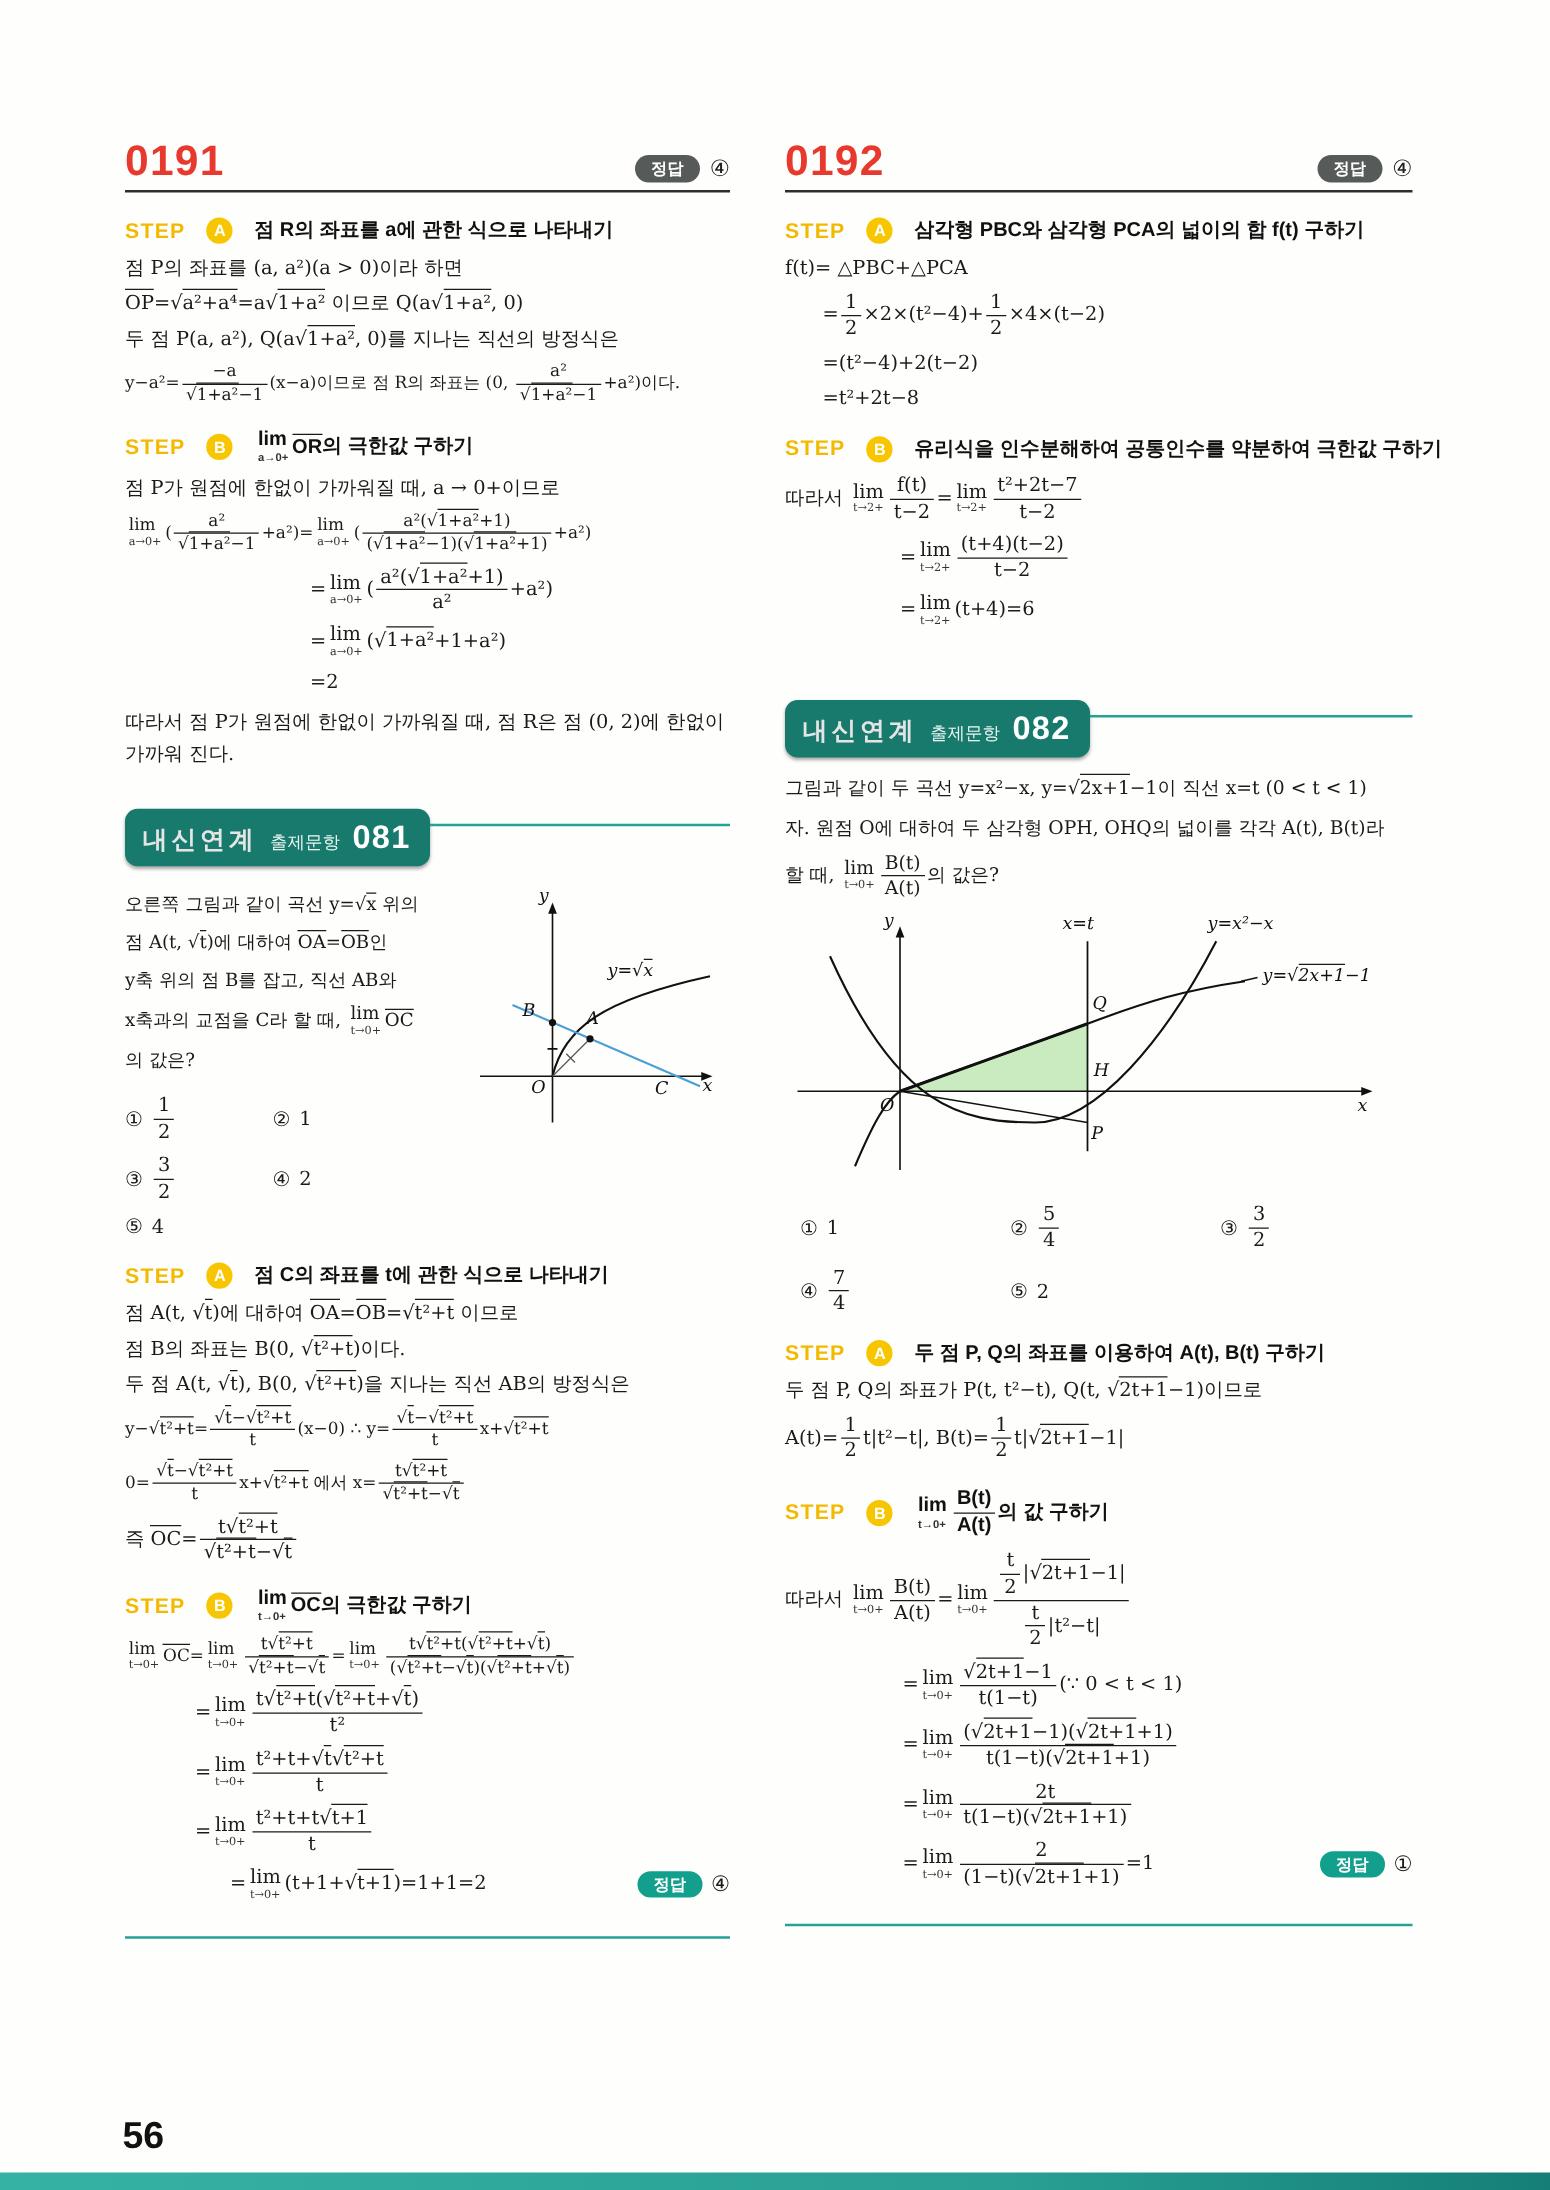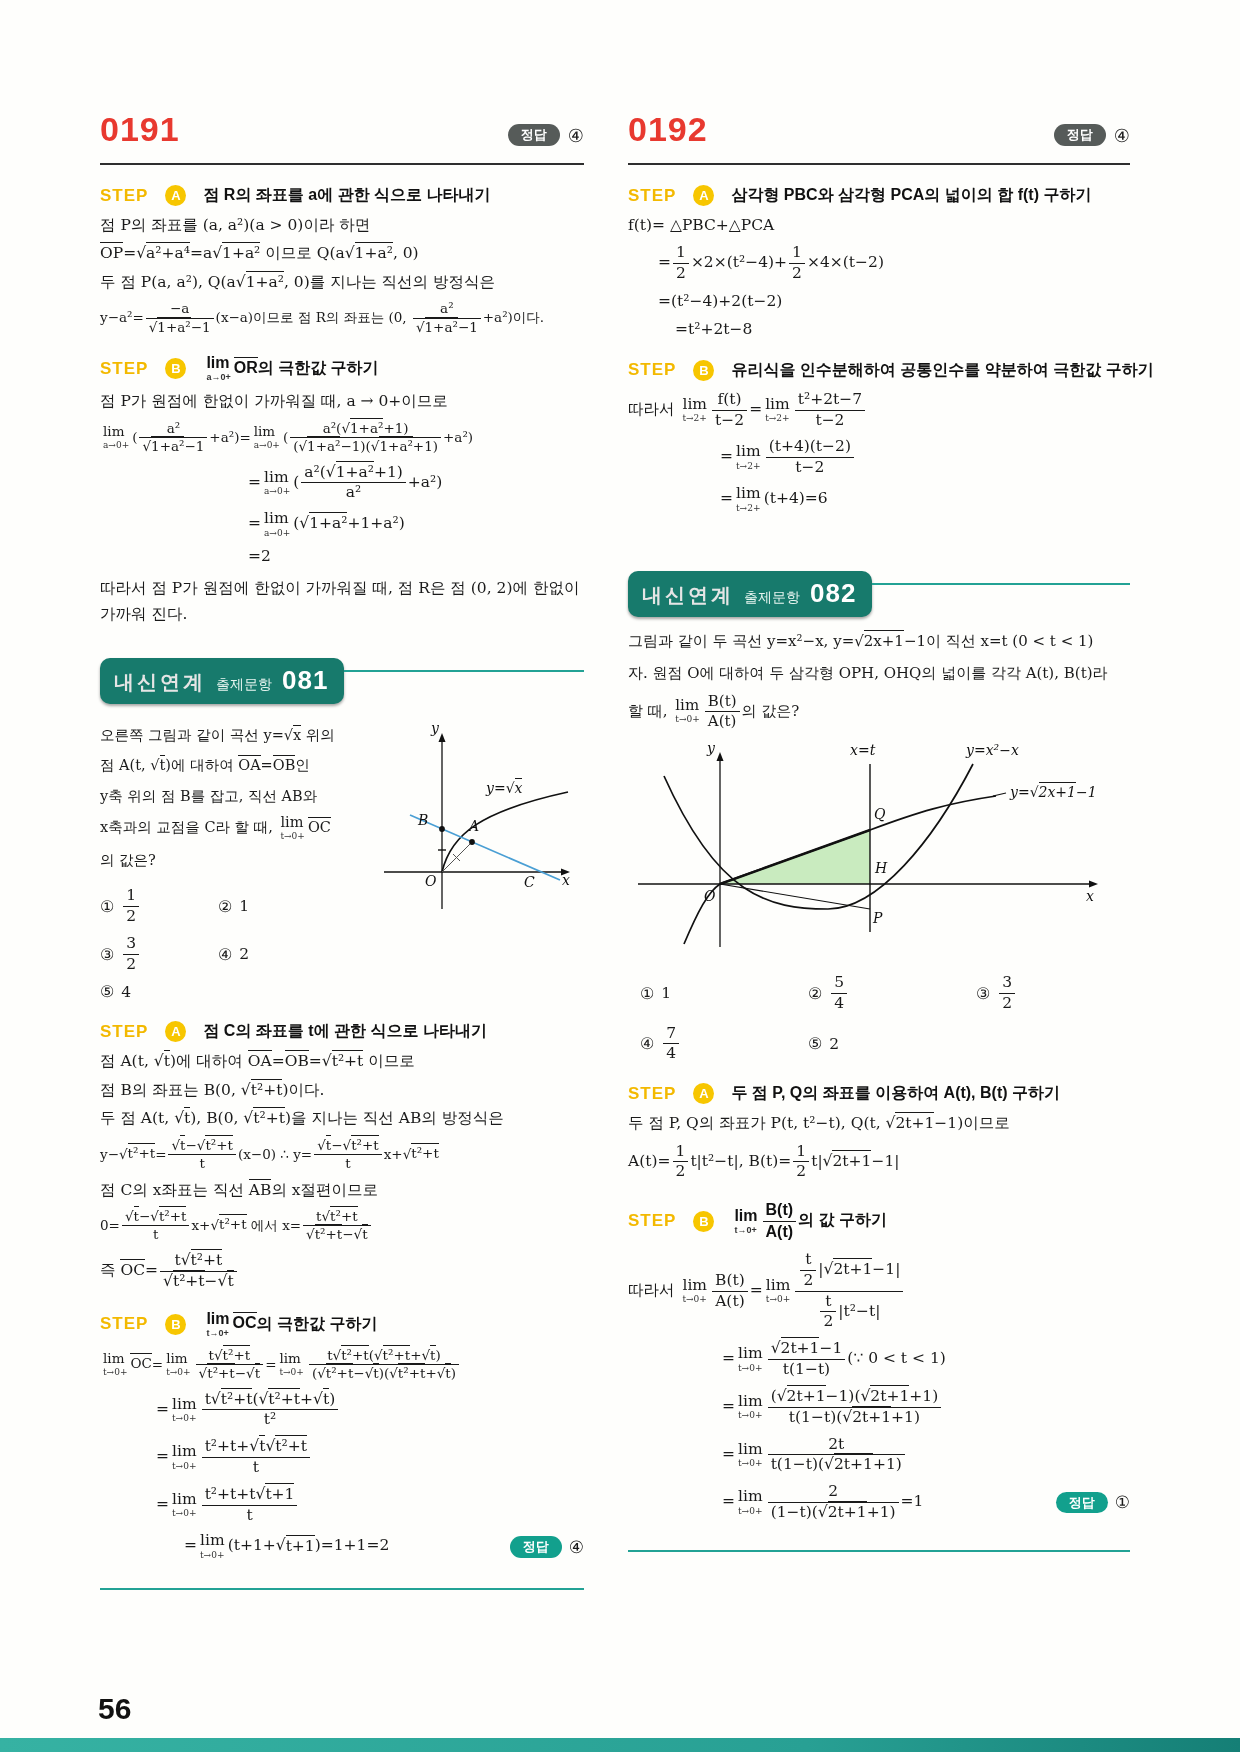--- a/index.html
+++ b/index.html
@@ -10,7 +10,7 @@
   .colR{left:628px;width:502px;}
 
   
-  .hdr{display:flex;align-items:flex-end;justify-content:space-between;border-bottom:2px solid #2e2e2e;padding-bottom:17px;}
+  .hdr{display:flex;align-items:flex-end;justify-content:space-between;border-bottom:2px solid #2e2e2e;padding-bottom:6px;}
   .pnum{font-family:"Liberation Sans",sans-serif;font-weight:bold;font-size:34px;color:#e8392f;letter-spacing:1px;line-height:1;}
   .hbadge{display:flex;align-items:center;gap:8px;}
   .pill{display:inline-block;border-radius:20px;color:#fff;font-family:"Liberation Sans",sans-serif;

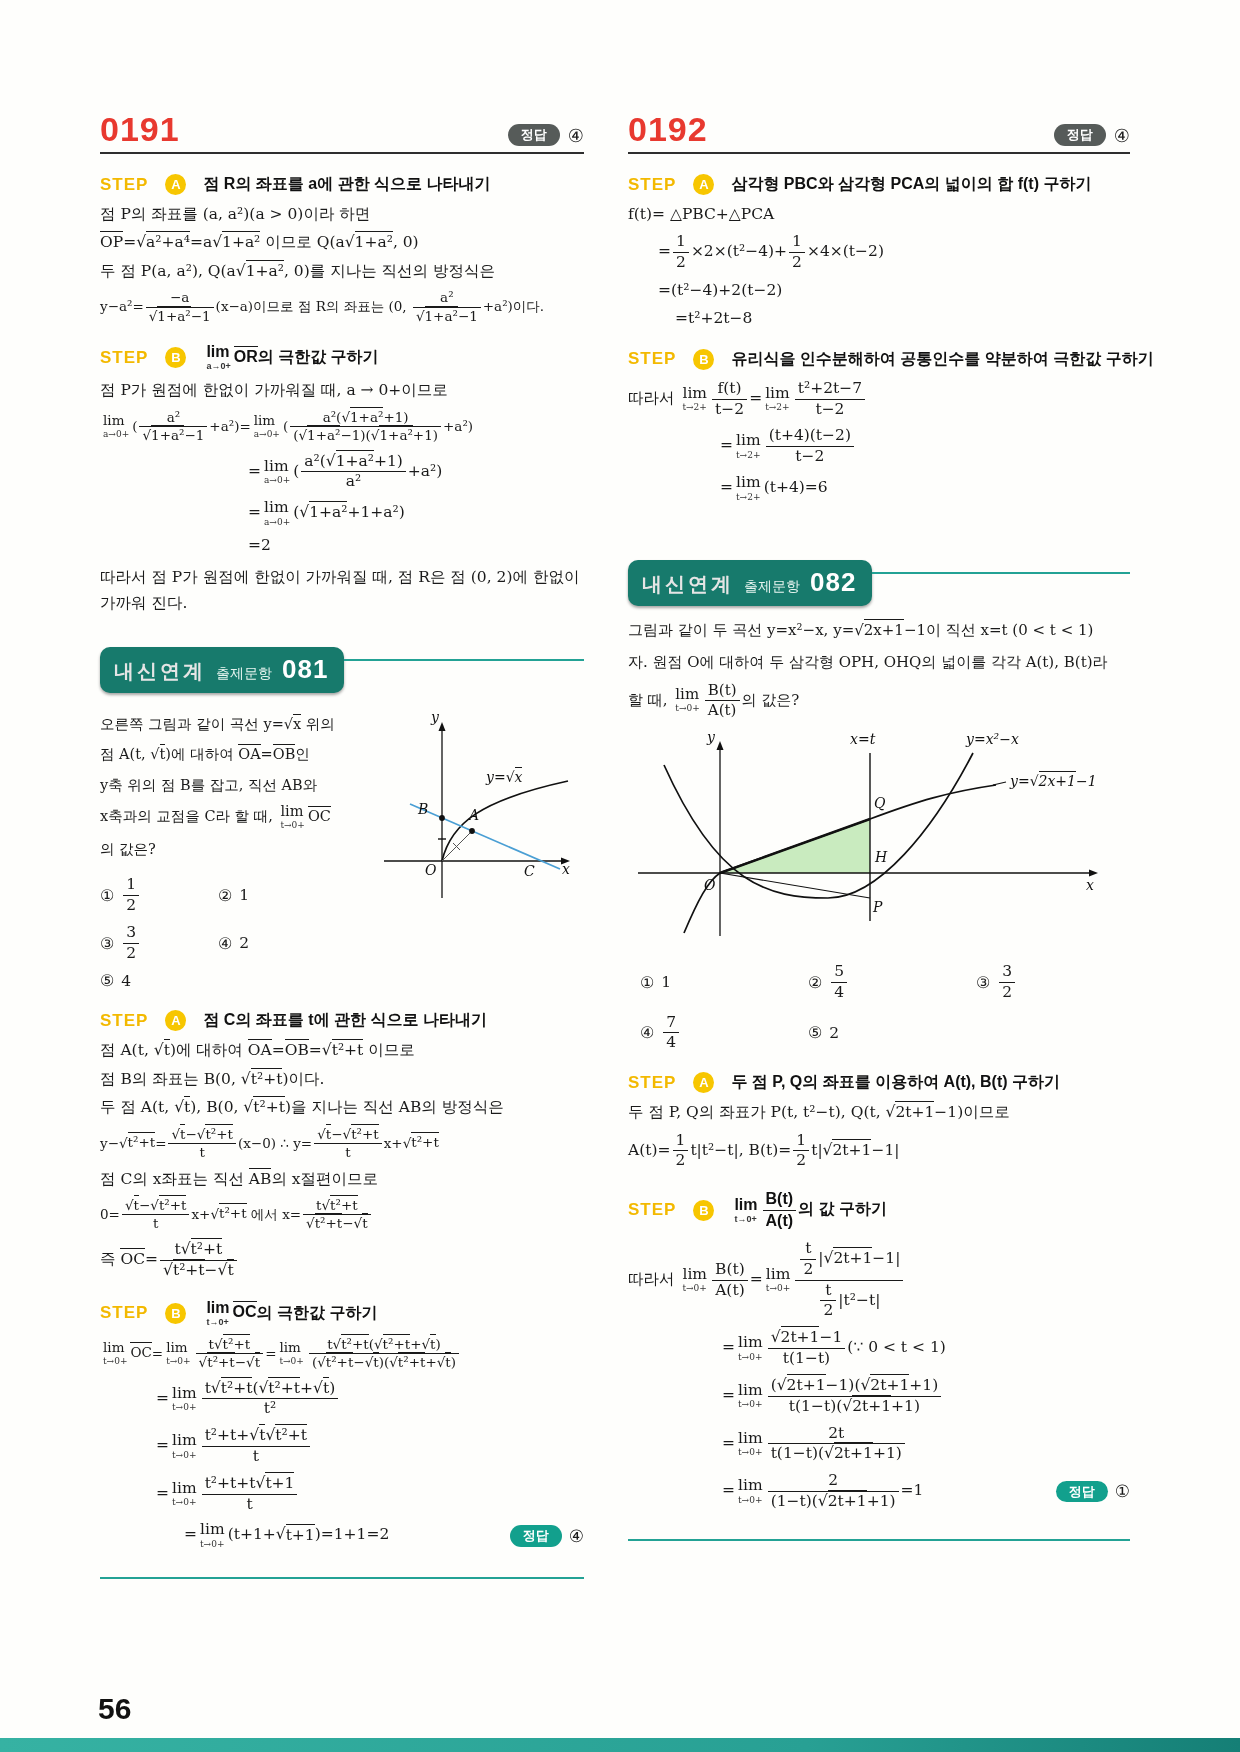--- a/index.html
+++ b/index.html
@@ -270,7 +270,7 @@
     <div class="math">f(t)= △PBC+△PCA</div>
     <div class="math" style="margin-left:30px">=<span class="frac"><span class="fn">1</span><span class="fd">2</span></span>×2×(t²−4)+<span class="frac"><span class="fn">1</span><span class="fd">2</span></span>×4×(t−2)</div>
     <div class="math" style="margin-left:30px">=(t²−4)+2(t−2)</div>
-    <div class="math" style="margin-left:47px">=t²+2t−8</div>
+    <div class="math" style="margin-left:30px">=t²+2t−8</div>
 
     <div class="stepline">
       <span class="steplbl">STEP</span>

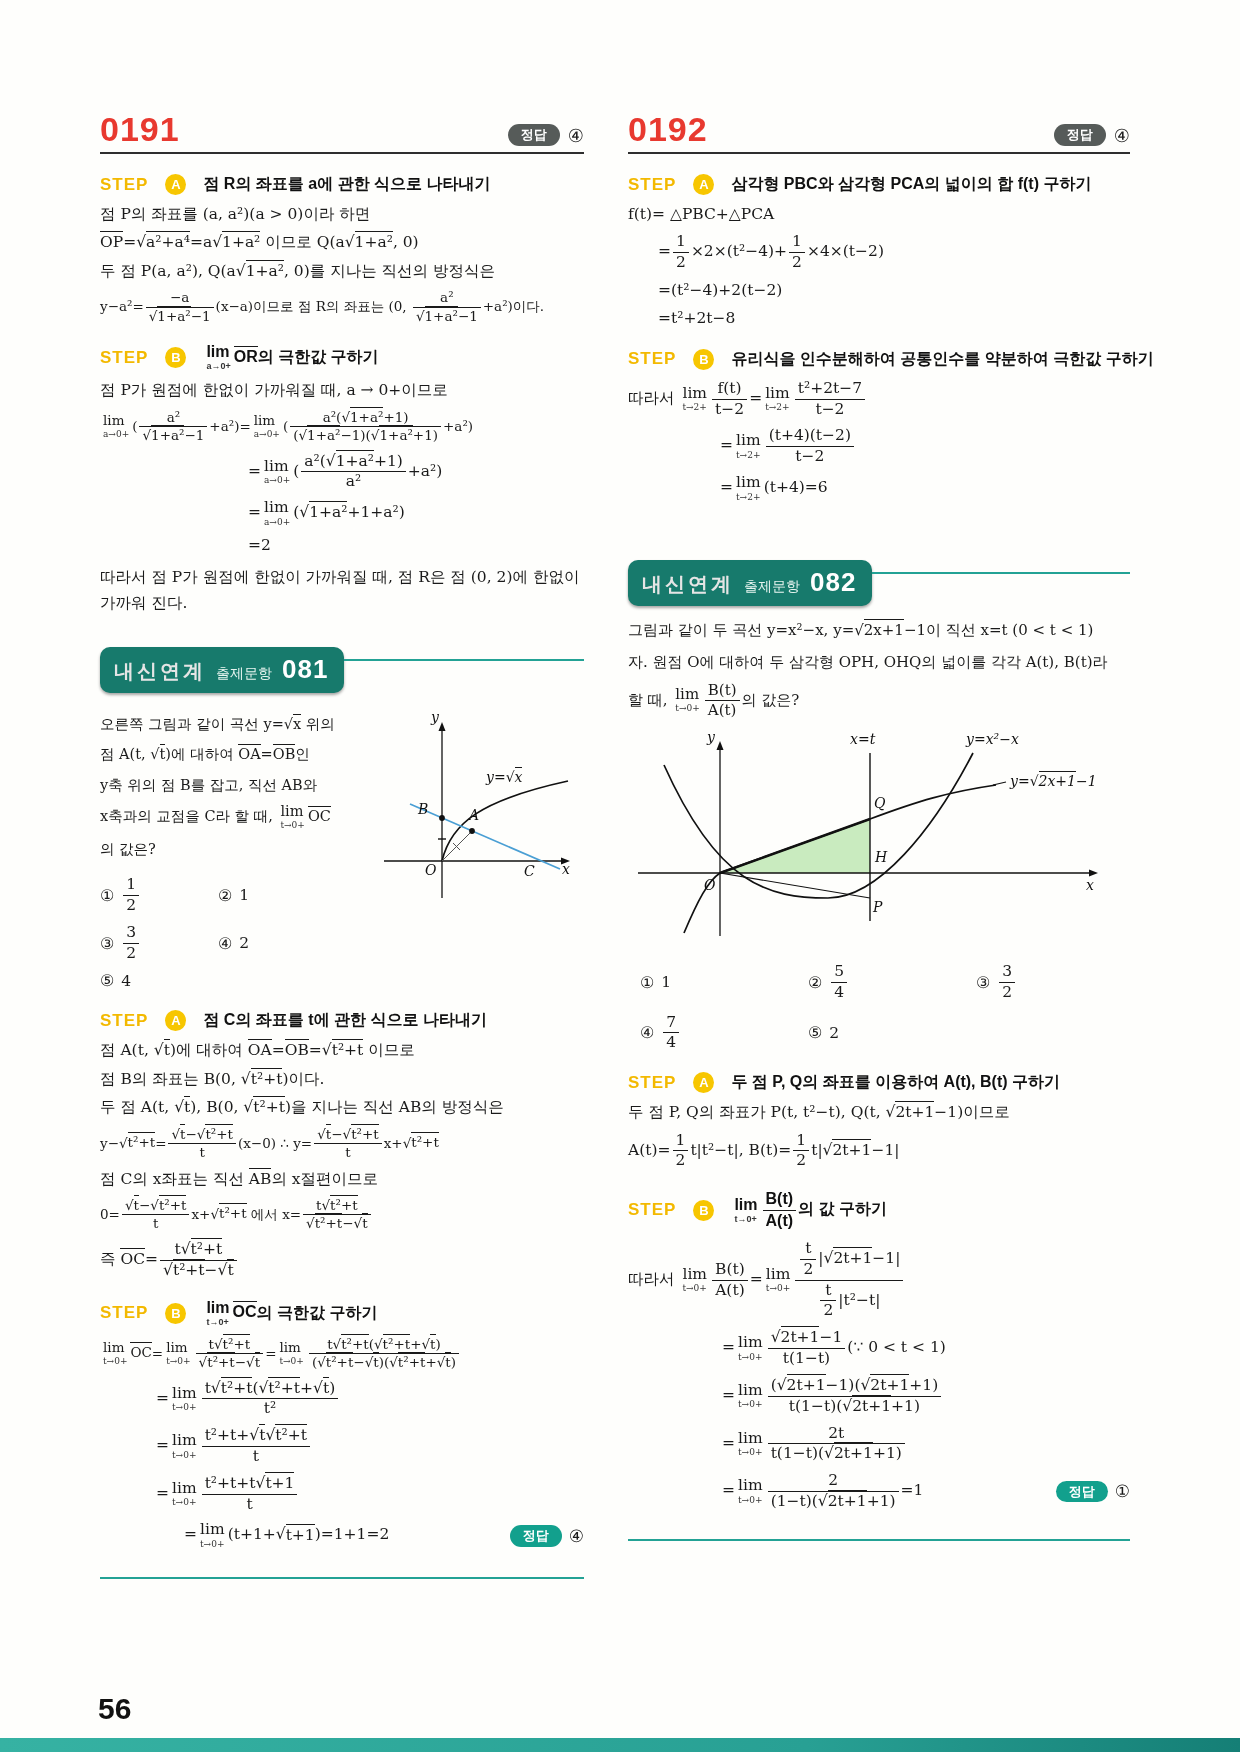--- a/index.html
+++ b/index.html
@@ -204,7 +204,6 @@
     <div class="math">점 B의 좌표는 B(0, √<span class="ol">t²+t</span>)이다.</div>
     <div class="math">두 점 A(t, √<span class="ol">t</span>), B(0, √<span class="ol">t²+t</span>)을 지나는 직선 AB의 방정식은</div>
     <div class="math sm">y−√<span class="ol">t²+t</span>=<span class="frac"><span class="fn">√<span class="ol">t</span>−√<span class="ol">t²+t</span></span><span class="fd">t</span></span>(x−0)  ∴ y=<span class="frac"><span class="fn">√<span class="ol">t</span>−√<span class="ol">t²+t</span></span><span class="fd">t</span></span>x+√<span class="ol">t²+t</span></div>
-    <div class="math">점 C의 x좌표는 직선 <span class="ol">AB</span>의 x절편이므로</div>
     <div class="math sm">0=<span class="frac"><span class="fn">√<span class="ol">t</span>−√<span class="ol">t²+t</span></span><span class="fd">t</span></span>x+√<span class="ol">t²+t</span> 에서 x=<span class="frac"><span class="fn">t√<span class="ol">t²+t</span></span><span class="fd">√<span class="ol">t²+t</span>−√<span class="ol">t</span></span></span></div>
     <div class="math">즉 <span class="ol">OC</span>=<span class="frac"><span class="fn">t√<span class="ol">t²+t</span></span><span class="fd">√<span class="ol">t²+t</span>−√<span class="ol">t</span></span></span></div>
 

